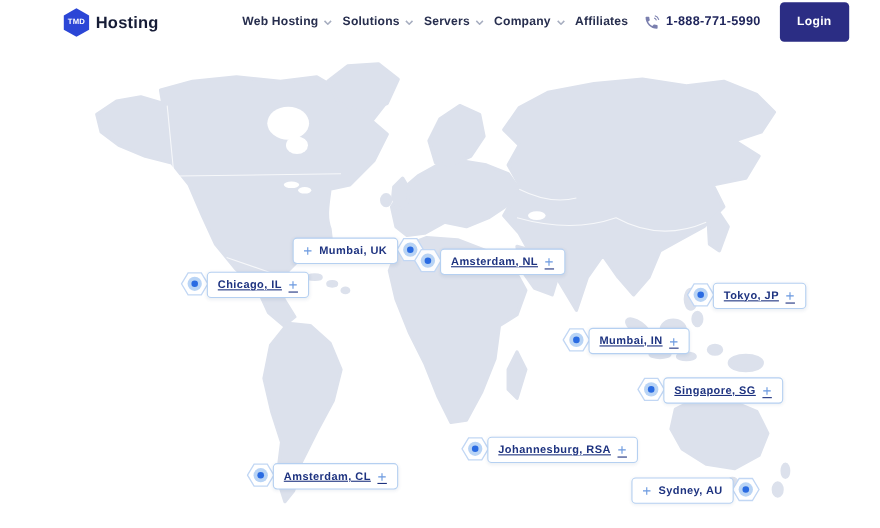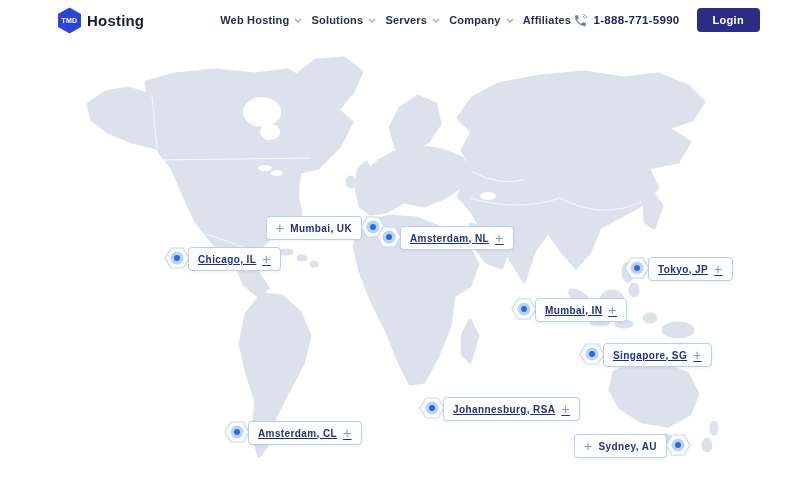--- a/index.html
+++ b/index.html
@@ -6,7 +6,7 @@
     font-family:"Liberation Sans","DejaVu Sans",sans-serif;}
   
   .header{position:relative;height:40px;display:flex;align-items:center;
-    padding:0 40px 0 57px;box-sizing:border-box;background:#fff;}
+    padding:0 28px 0 57px;box-sizing:border-box;background:#fff;}
   .logo{display:flex;align-items:center;gap:5px;cursor:pointer;}
   .logo-hex{position:relative;width:25px;height:27px;display:inline-block;}
   .logo-hex svg{display:block;}

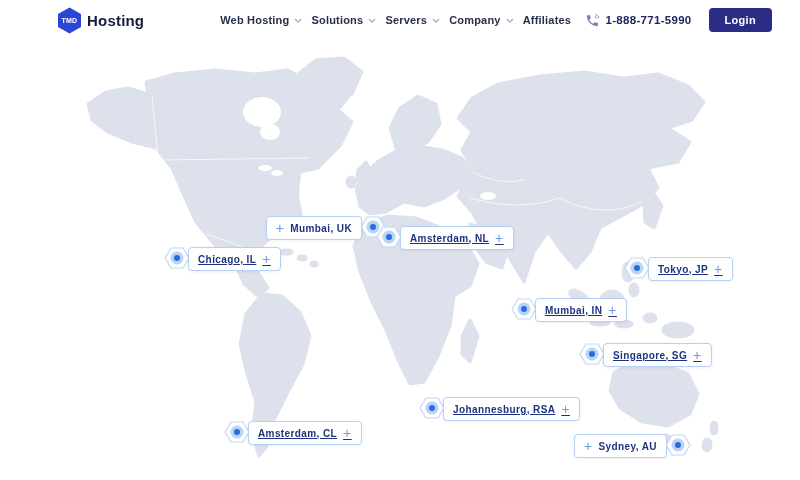--- a/index.html
+++ b/index.html
@@ -23,7 +23,7 @@
   .phone-num{font-size:11.5px;font-weight:bold;color:#20265c;letter-spacing:.3px;}
   .login-btn{background:#2b2d84;color:#fff;border:none;border-radius:4px;
     font-family:inherit;font-size:11px;font-weight:bold;letter-spacing:.3px;
-    padding:0 16px;height:24px;cursor:pointer;}
+    padding:0 16px;height:36px;cursor:pointer;}
   
   .map-wrap{position:relative;width:800px;height:440px;}
   .world{position:absolute;left:0;top:0;}

